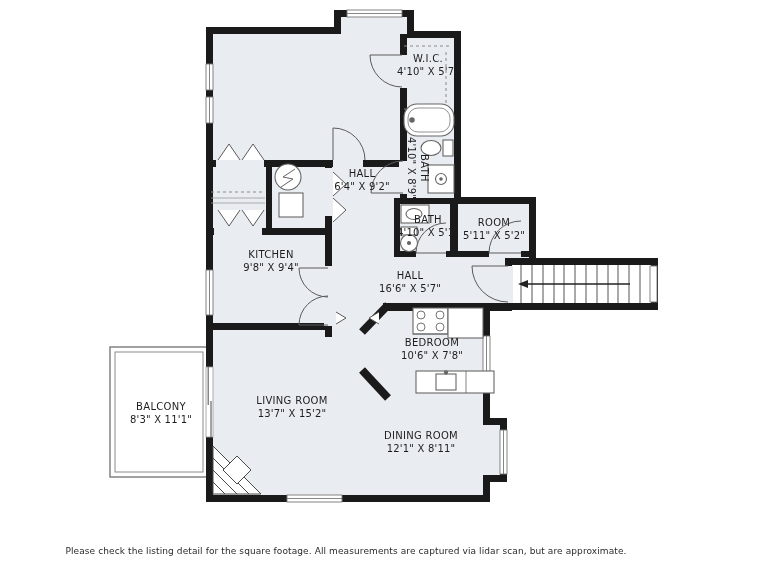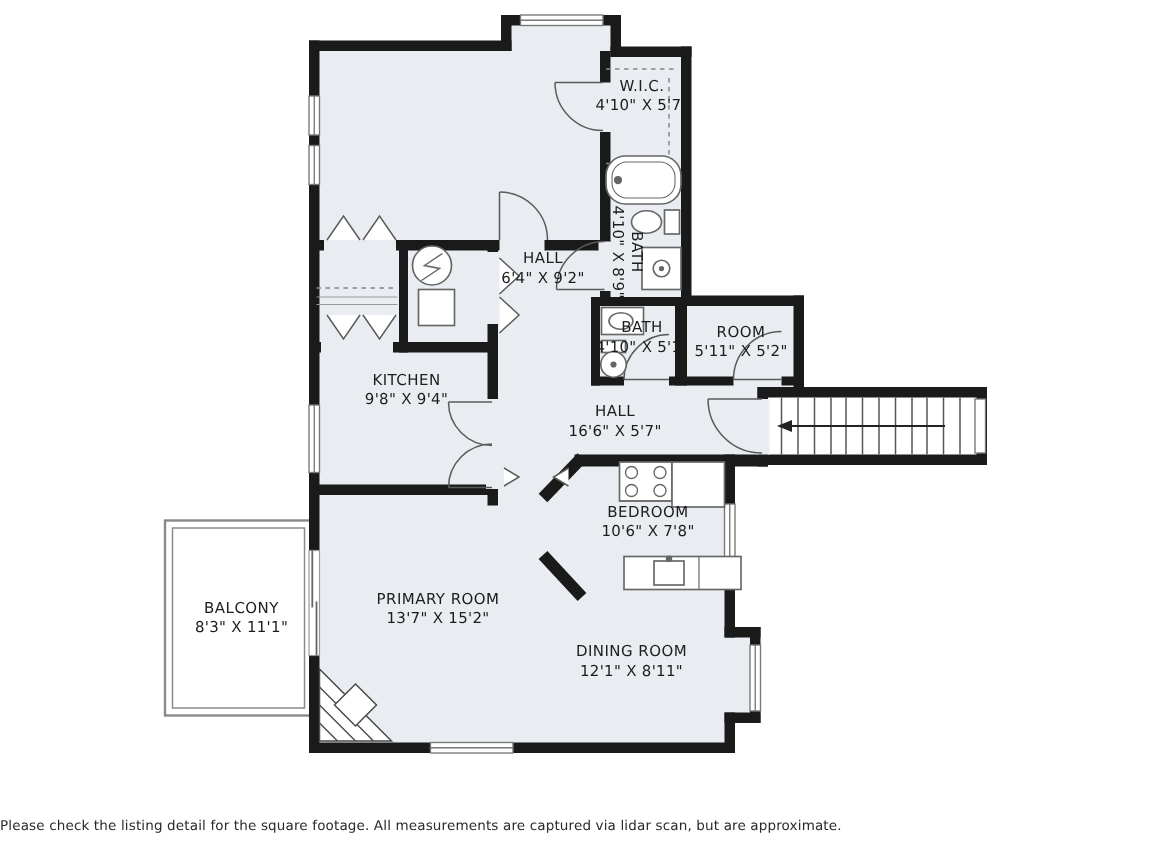--- a/index.html
+++ b/index.html
@@ -243,7 +243,7 @@
   <div class="dims">10'6" X 7'8"</div>
 </div>
 <div class="lbl" style="left:292px;top:407px">
-  <div>PRIMARY ROOM</div>
+  <div>LIVING ROOM</div>
   <div class="dims">13'7" X 15'2"</div>
 </div>
 <div class="lbl" style="left:421px;top:442px">

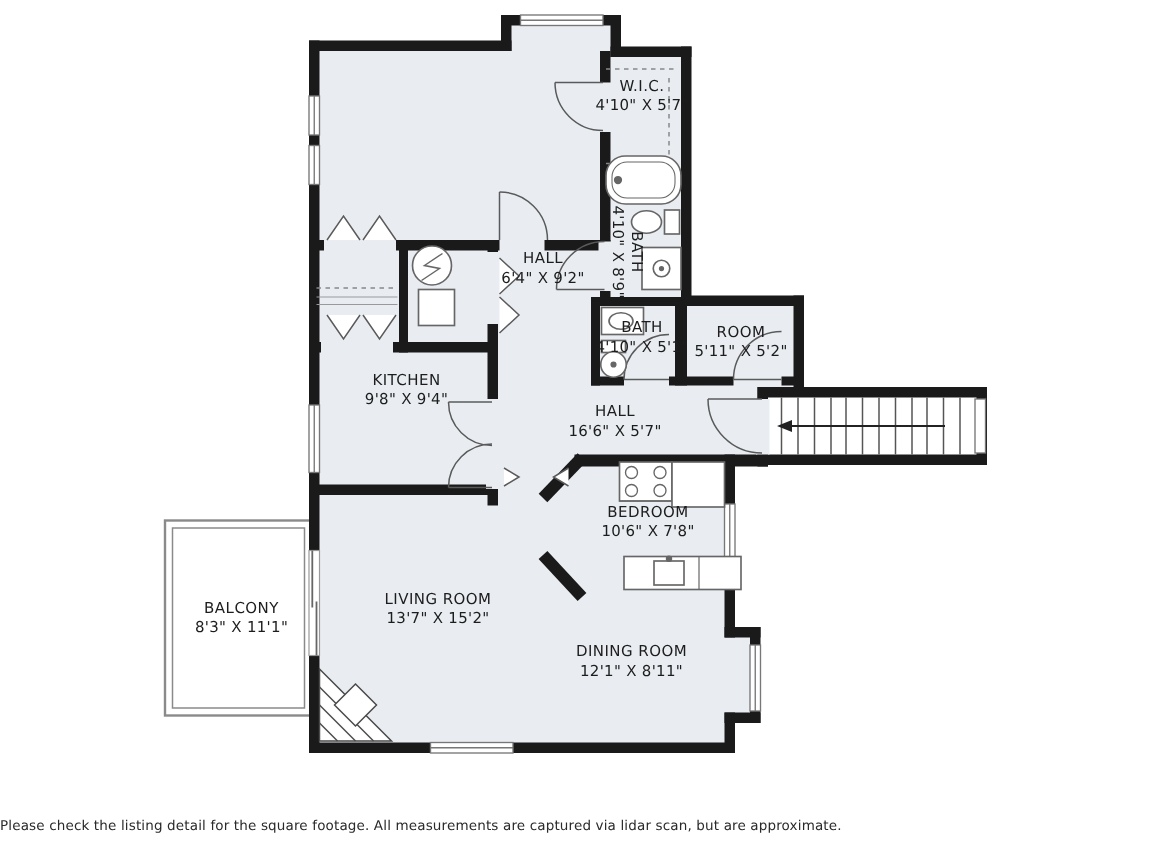--- a/index.html
+++ b/index.html
@@ -10,7 +10,7 @@
        color:#1d1d1d;font-size:10px;line-height:1.25;letter-spacing:.3px;white-space:nowrap;}
   .lbl .dims{letter-spacing:.2px;}
   .lbl.rot{transform:translate(-50%,-50%) rotate(90deg);}
-  .footer-disclaimer{position:absolute;left:0;top:546px;width:692px;text-align:left;
+  .footer-disclaimer{position:absolute;left:0;top:546px;width:692px;text-align:center;
        font-size:9px;color:#2a2a2a;letter-spacing:.1px;}
   .logo{position:absolute;left:22px;top:522px;width:100px;height:40px;}
 </style>

